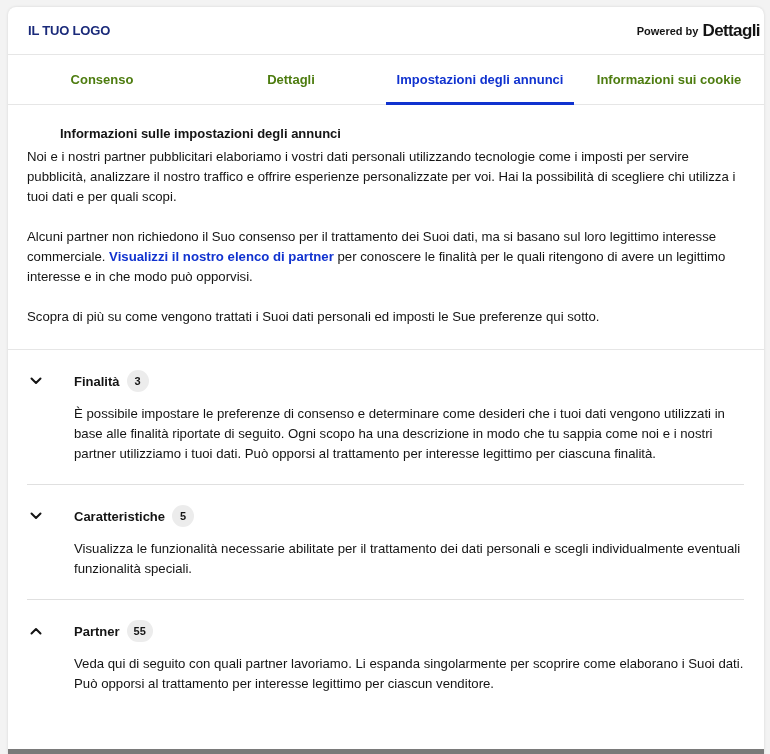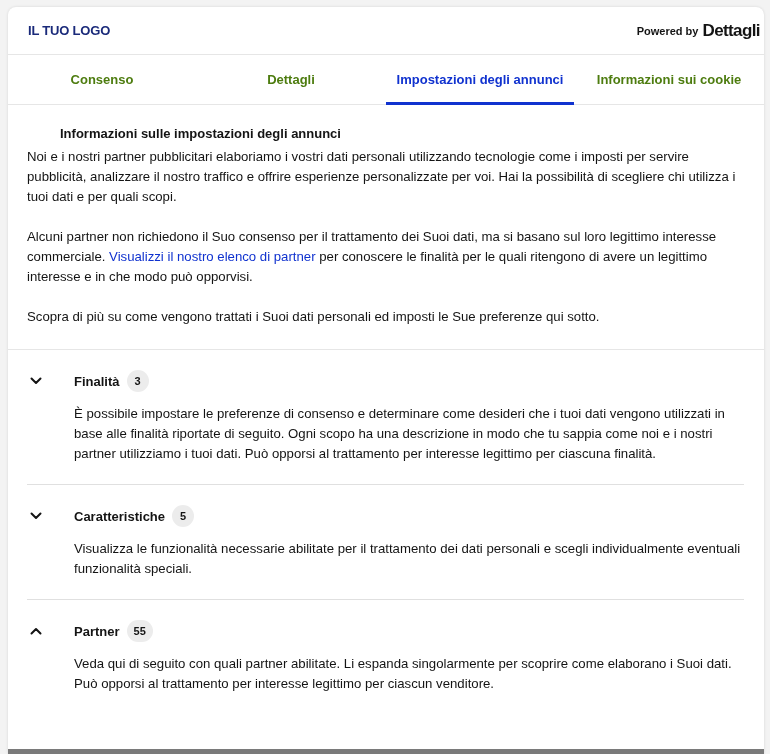--- a/index.html
+++ b/index.html
@@ -36,7 +36,7 @@
     .intro h2 { font-size: 13px; font-weight: 700; margin-bottom: 6px; color: #141414; padding-left: 33px; }
     .intro p { font-size: 13.2px; line-height: 20px; color: #141414; margin-bottom: 20px; }
     .intro p:last-child { margin-bottom: 0; margin-top: 15px; }
-    .intro a { color: #1032cf; font-weight: 400; text-decoration: none; }
+    .intro a { color: #1032cf; font-weight: 700; text-decoration: none; }
     .section { margin: 0 20px 0 19px; padding: 20px 0 20px 0; border-bottom: 1px solid #e0e0e0; }
     .section:last-child { border-bottom: none; }
     .section-head { display: flex; align-items: center; height: 22px; cursor: pointer; }

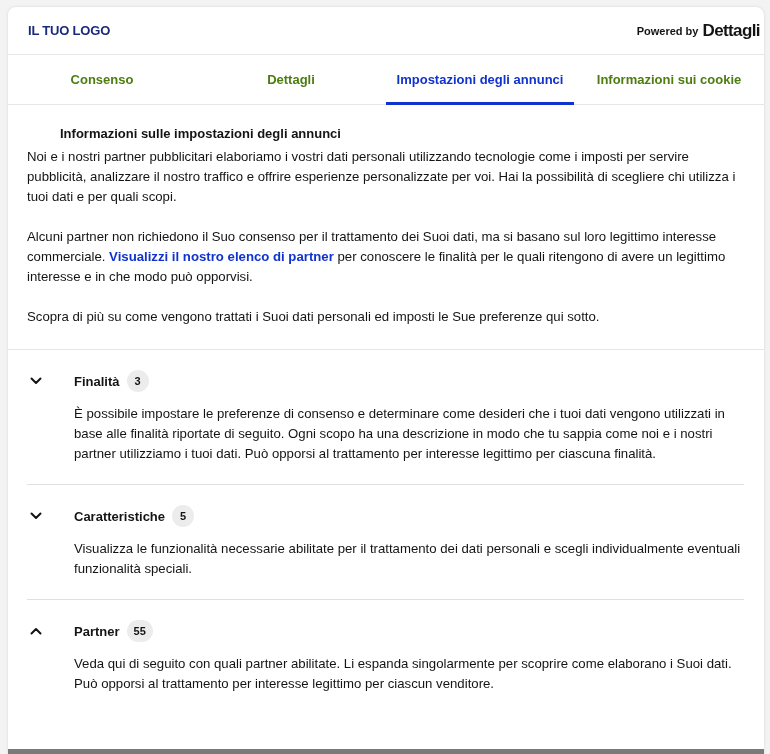--- a/index.html
+++ b/index.html
@@ -115,7 +115,7 @@
         <span class="section-title">Partner</span>
         <span class="badge">55</span>
       </div>
-      <div class="section-body">Veda qui di seguito con quali partner abilitate. Li espanda singolarmente per scoprire come elaborano i Suoi dati. Può opporsi al trattamento per interesse legittimo per ciascun venditore.</div>
+      <div class="section-body">Veda qui di seguito con quali partner lavoriamo. Li espanda singolarmente per scoprire come elaborano i Suoi dati. Può opporsi al trattamento per interesse legittimo per ciascun venditore.</div>
     </div>
   </div>
 

